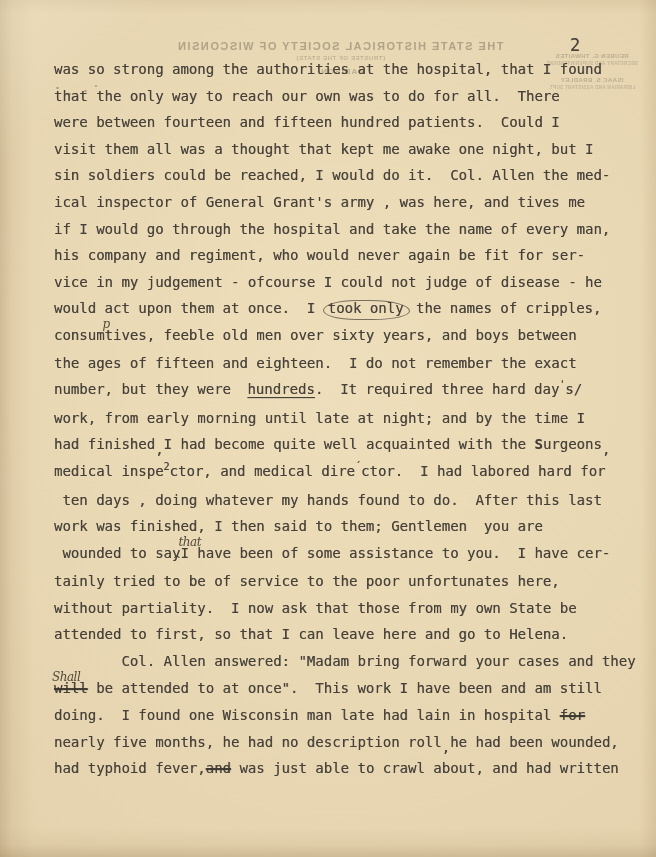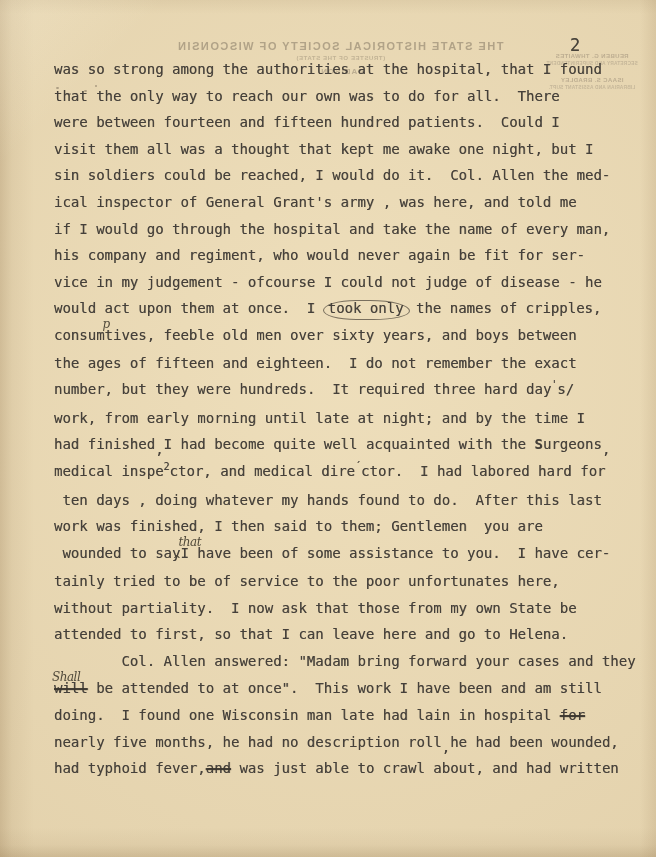--- a/index.html
+++ b/index.html
@@ -93,7 +93,7 @@
       <div class="tline"><span>were between fourteen and fifteen hundred patients.  Could I</span></div>
       <div class="tline"><span>visit them all was a thought that kept me awake one night, but I</span></div>
       <div class="tline"><span>sin soldiers could be reached, I would do it.  Col. Allen the med-</span></div>
-      <div class="tline"><span>ical inspector of General Grant's army , was here, and told me</span></div>
+      <div class="tline"><span>ical inspector of General Grant's army , was here, and tives me</span></div>
       <div class="tline"><span>if I would go through the hospital and take the name of every man,</span></div>
       <div class="tline"><span>his company and regiment, who would never again be fit for ser-</span></div>
       <div class="tline"><span>vice in my judgement - ofcourse I could not judge of disease - he</span></div>

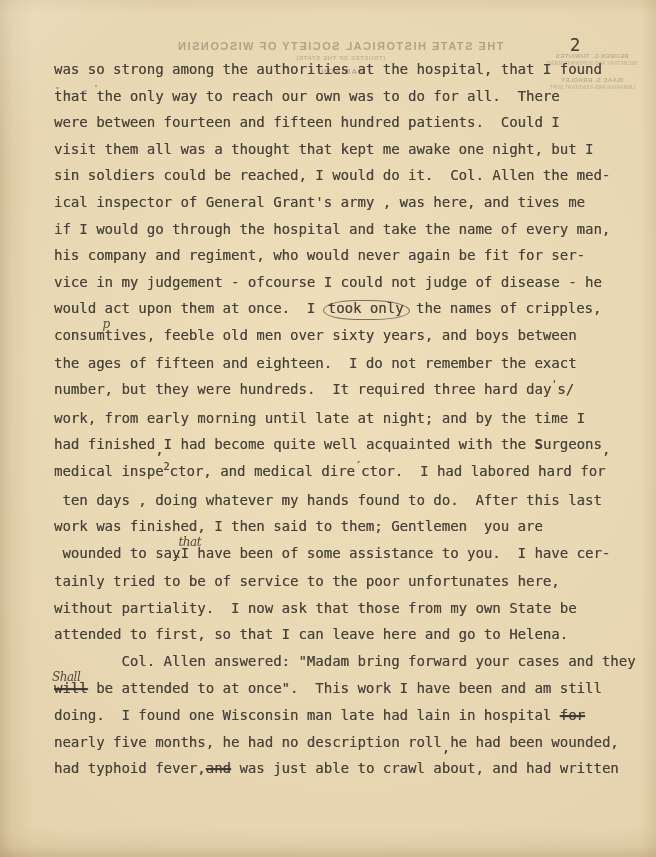--- a/index.html
+++ b/index.html
@@ -49,7 +49,7 @@
          text-shadow:0.3px 0.3px 0.45px rgba(72,66,56,0.55);}
   .tline span{white-space:pre;}
 
-  .seg-u{text-underline-offset:3px;text-decoration-thickness:1.4px;}
+  .seg-u{text-decoration:underline;text-underline-offset:3px;text-decoration-thickness:1.4px;margin-left:8px;}
   .seg-st{text-decoration:line-through;text-decoration-thickness:1.9px;
           text-decoration-color:rgba(58,53,45,0.9);}
   .seg-b{font-weight:bold;}

